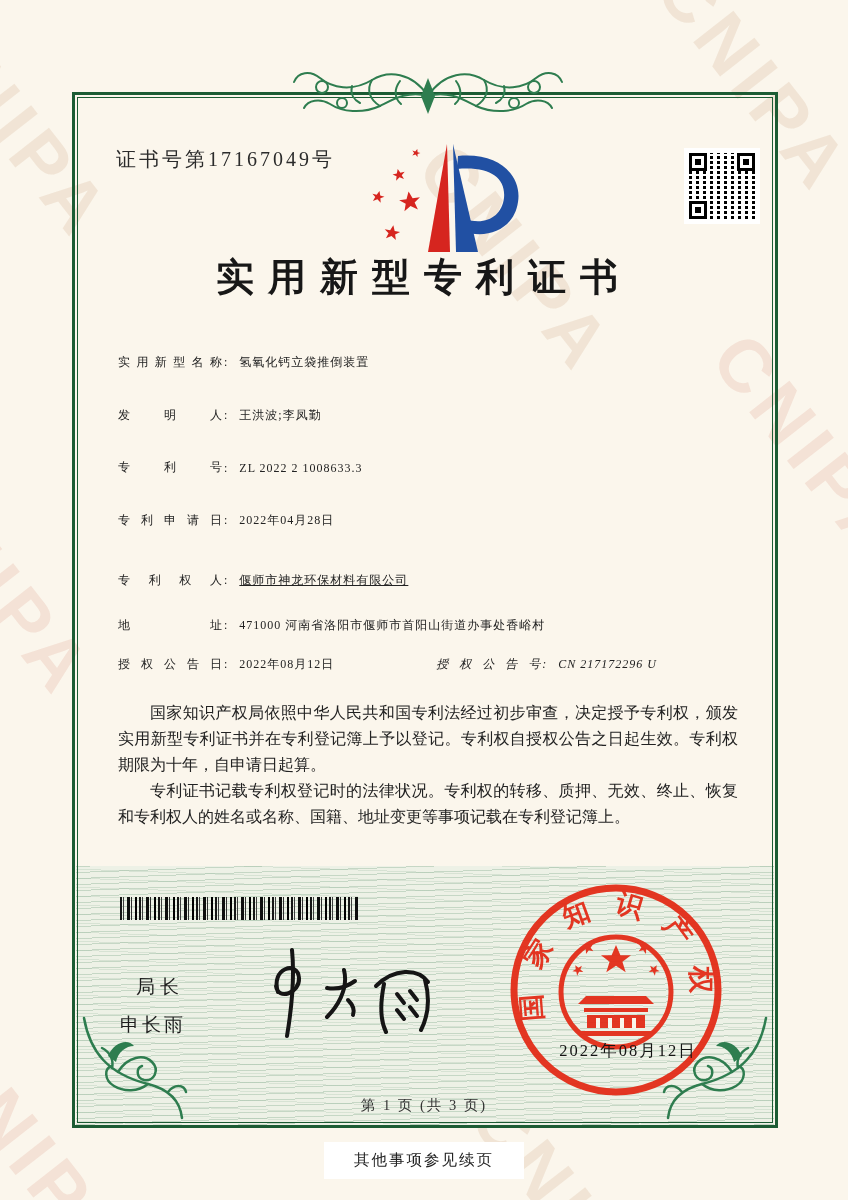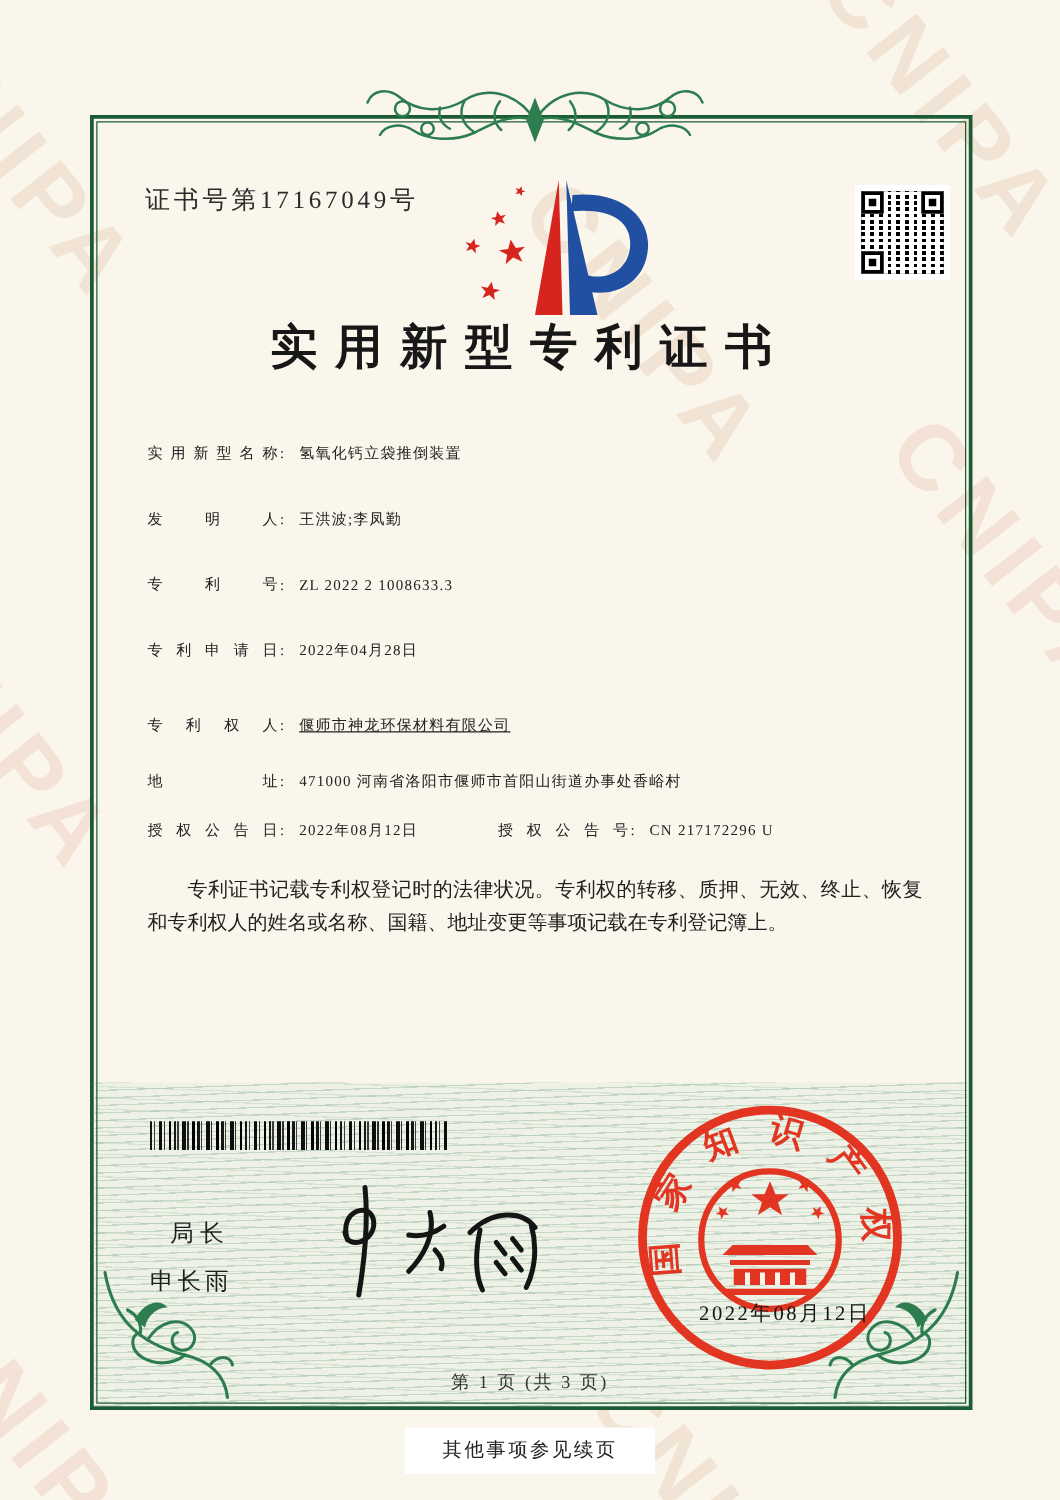--- a/index.html
+++ b/index.html
@@ -82,7 +82,7 @@
   .lab{display:inline-block;width:104px;text-align:justify;text-align-last:justify;vertical-align:bottom;}
   .colon{display:inline-block;margin:0 12px 0 2px;}
   .val{letter-spacing:1px;}
-  .pair2{margin-left:64px;}
+  .pair2{margin-left:102px;font-style:italic;}
   
   .body-text{
     position:absolute;left:118px;top:700px;width:620px;

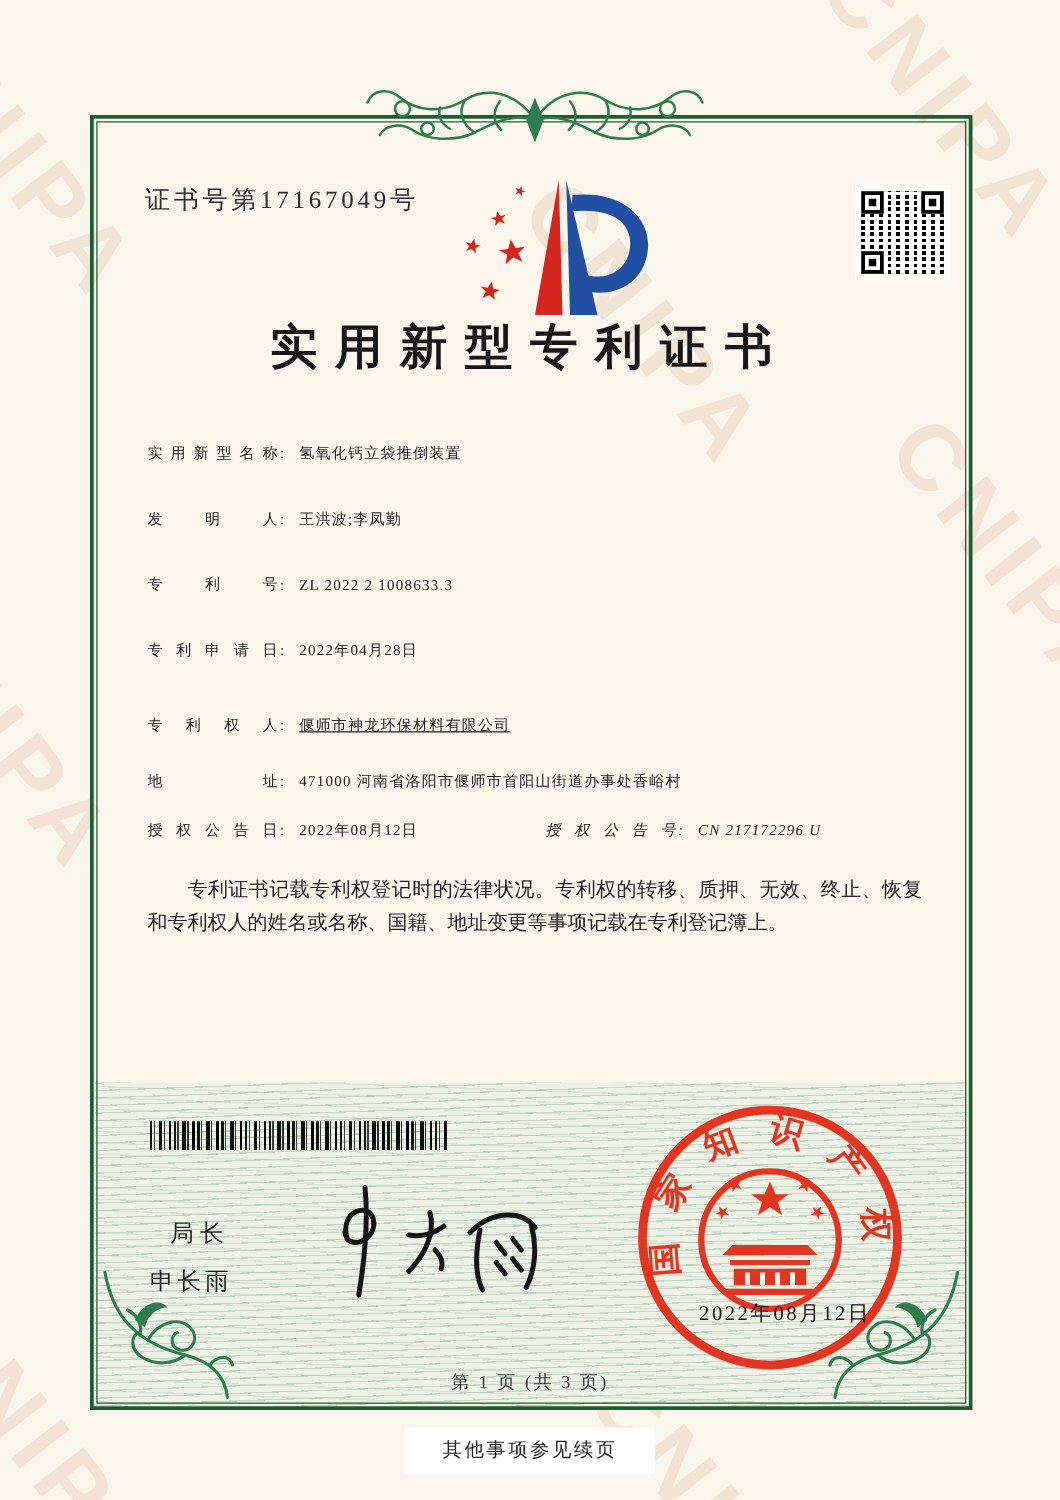--- a/index.html
+++ b/index.html
@@ -222,6 +222,7 @@
   </div>
 
   <div class="body-text">
+    <p>国家知识产权局依照中华人民共和国专利法经过初步审查，决定授予专利权，颁发实用新型专利证书并在专利登记簿上予以登记。专利权自授权公告之日起生效。专利权期限为十年，自申请日起算。</p>
     <p>专利证书记载专利权登记时的法律状况。专利权的转移、质押、无效、终止、恢复和专利权人的姓名或名称、国籍、地址变更等事项记载在专利登记簿上。</p>
   </div>
 

